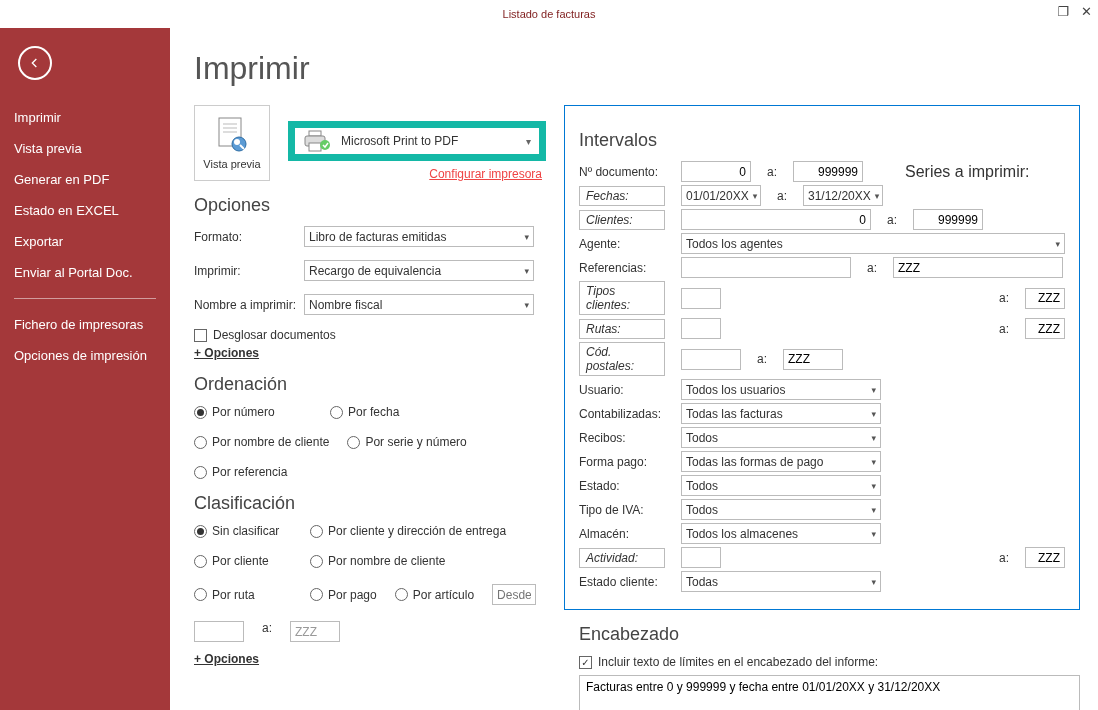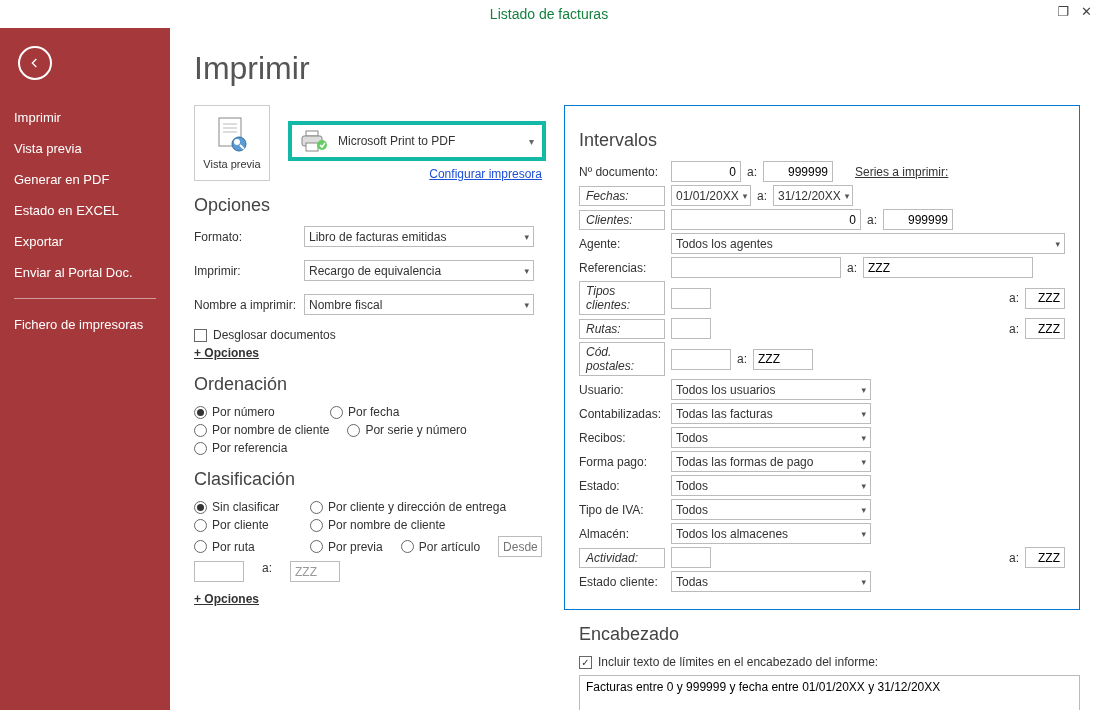--- a/index.html
+++ b/index.html
@@ -5,7 +5,7 @@
 * { box-sizing: border-box; margin: 0; padding: 0; }
 body { font-family: "Segoe UI", sans-serif; font-size: 12px; color: #333; background: #fff; width: 1098px; height: 710px; overflow: hidden; }
 .titlebar { height: 28px; display: flex; align-items: center; justify-content: center; position: relative; }
-.titlebar .title { font-size: 14px; color: #15803d; }
+.titlebar .title { font-size: 11px; color: #7f1d1d; }
 .titlebar .winbtns { position: absolute; right: 6px; top: 4px; display: flex; gap: 12px; }
 .titlebar .winbtns span { cursor: pointer; font-size: 13px; color: #444; }
 .container { display: flex; height: 682px; }

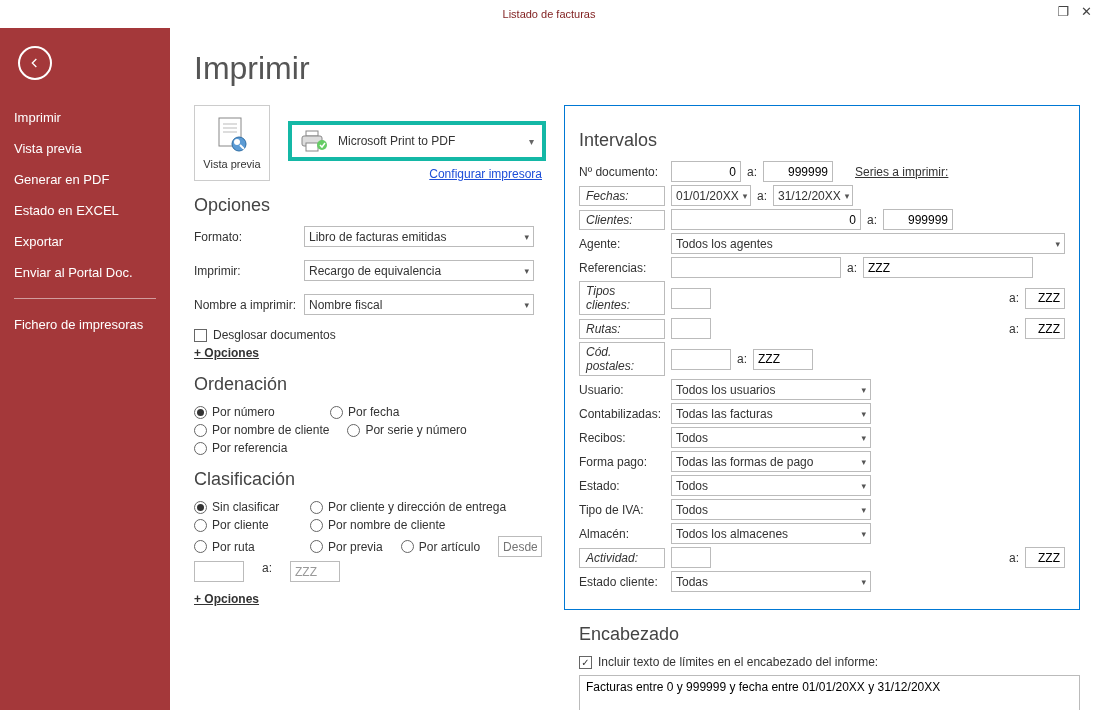--- a/index.html
+++ b/index.html
@@ -19,7 +19,7 @@
 .topzone { display: flex; align-items: flex-start; gap: 18px; margin-bottom: 6px; }
 .preview-tile { width: 76px; height: 76px; border: 1px solid #ccc; display: flex; flex-direction: column; align-items: center; justify-content: center; cursor: pointer; }
 .preview-tile .lbl { font-size: 11px; margin-top: 2px; }
-.printer-select { display: flex; align-items: center; border: 4px solid #14b8a6; height: 40px; padding: 0 8px; width: 258px; cursor: pointer; margin-top: 16px; }
+.printer-select { display: flex; align-items: center; border: 7px solid #14b8a6; height: 40px; padding: 0 8px; width: 258px; cursor: pointer; margin-top: 16px; }
 .printer-select .plbl { margin-left: 10px; flex: 1; }
 .printer-select .caret { font-size: 10px; color: #666; }
 .config-link { text-align: right; font-size: 12px; text-decoration: underline; margin-right: 4px; margin-top: 6px; cursor: pointer; color: #1d4ed8; }

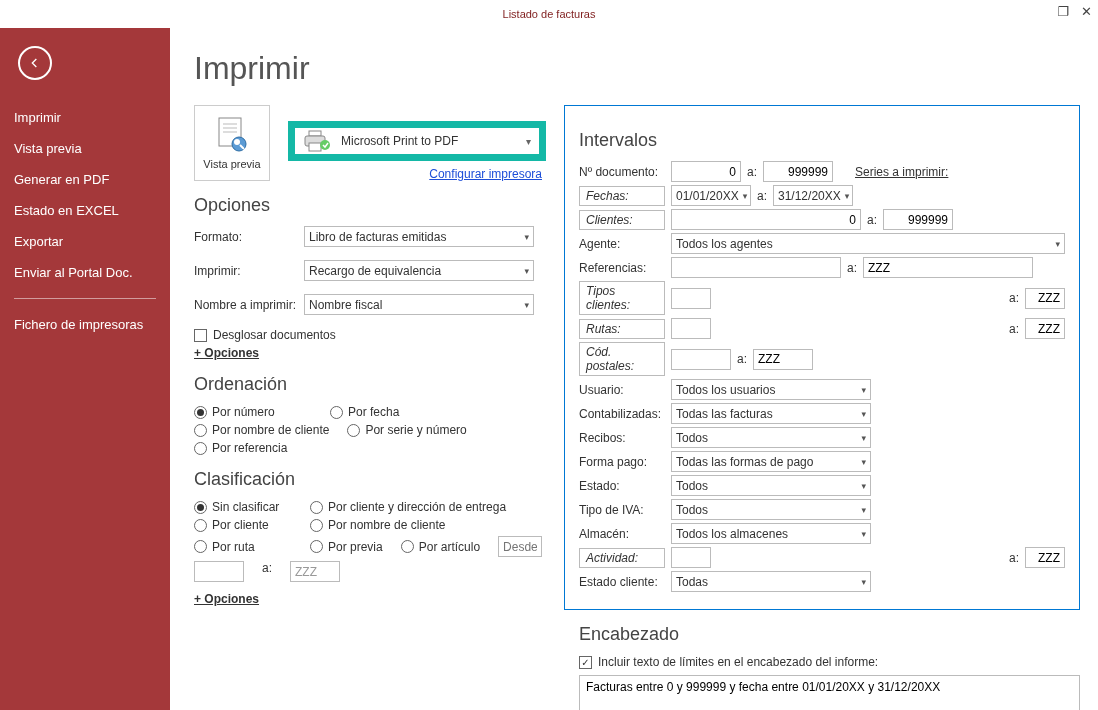--- a/index.html
+++ b/index.html
@@ -22,7 +22,7 @@
 .printer-select { display: flex; align-items: center; border: 7px solid #14b8a6; height: 40px; padding: 0 8px; width: 258px; cursor: pointer; margin-top: 16px; }
 .printer-select .plbl { margin-left: 10px; flex: 1; }
 .printer-select .caret { font-size: 10px; color: #666; }
-.config-link { text-align: right; font-size: 12px; text-decoration: underline; margin-right: 4px; margin-top: 6px; cursor: pointer; color: #1d4ed8; }
+.config-link { text-align: right; font-size: 12px; text-decoration: underline; margin-right: 4px; margin-top: 6px; cursor: pointer; color: #ef4444; }
 .leftcol { width: 352px; float: left; }
 .section-h { font-size: 18px; font-weight: 400; color: #444; margin: 14px 0 10px 0; }
 .frow { display: flex; align-items: center; margin-bottom: 13px; }

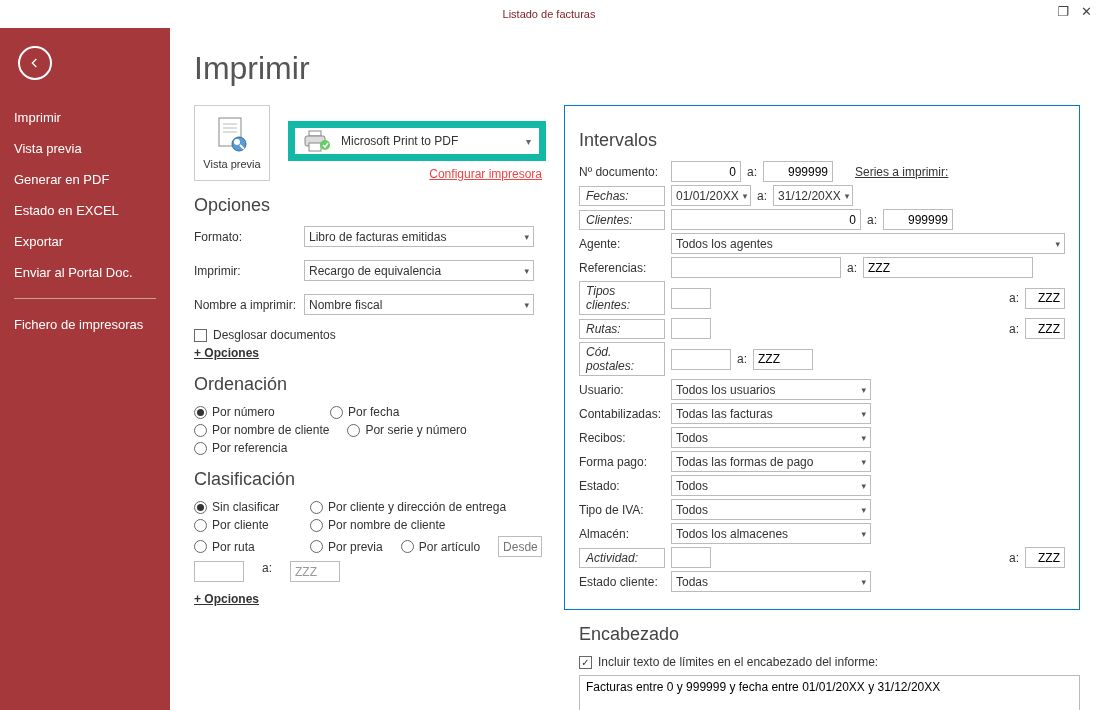--- a/index.html
+++ b/index.html
@@ -41,7 +41,7 @@
 .rightcol { float: right; width: 522px; }
 .panel { border: 1px solid #0078d4; padding: 24px 14px 14px 14px; }
 .panel h2 { font-size: 18px; font-weight: 400; color: #444; margin-bottom: 10px; }
-.prow { display: flex; align-items: center; margin-bottom: 3px; gap: 6px; }
+.prow { display: flex; align-items: center; margin-bottom: 3px; gap: 16px; }
 .plabel { width: 86px; font-size: 12px; }
 .plabel.btn { border: 1px solid #bbb; padding: 2px 6px; cursor: pointer; text-align: left; font-style: italic; }
 .txt.num { width: 70px; text-align: right; }

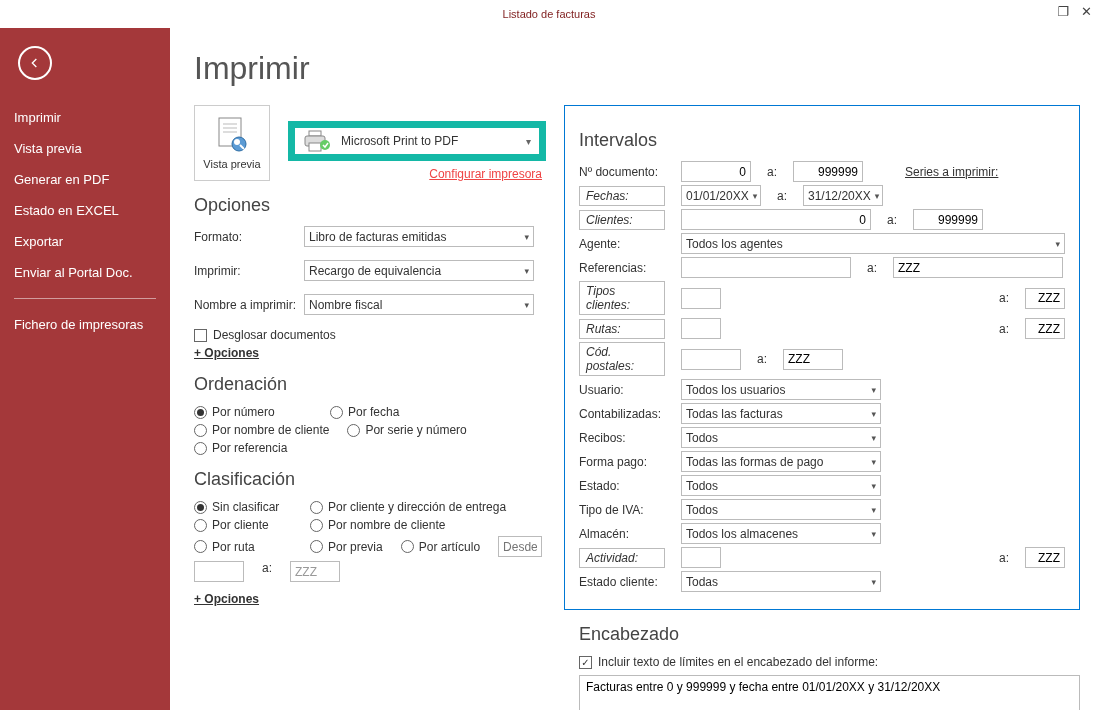--- a/index.html
+++ b/index.html
@@ -47,7 +47,7 @@
 .txt.num { width: 70px; text-align: right; }
 .txt.tiny { width: 40px; text-align: right; }
 .alabel { font-size: 12px; }
-.link-series { text-decoration: underline; cursor: pointer; font-size: 12px; }
+.link-series { cursor: pointer; font-size: 16px; }
 .select.wfull { flex: 1; }
 .select.w200 { width: 200px; }
 .select.date { width: 80px; }

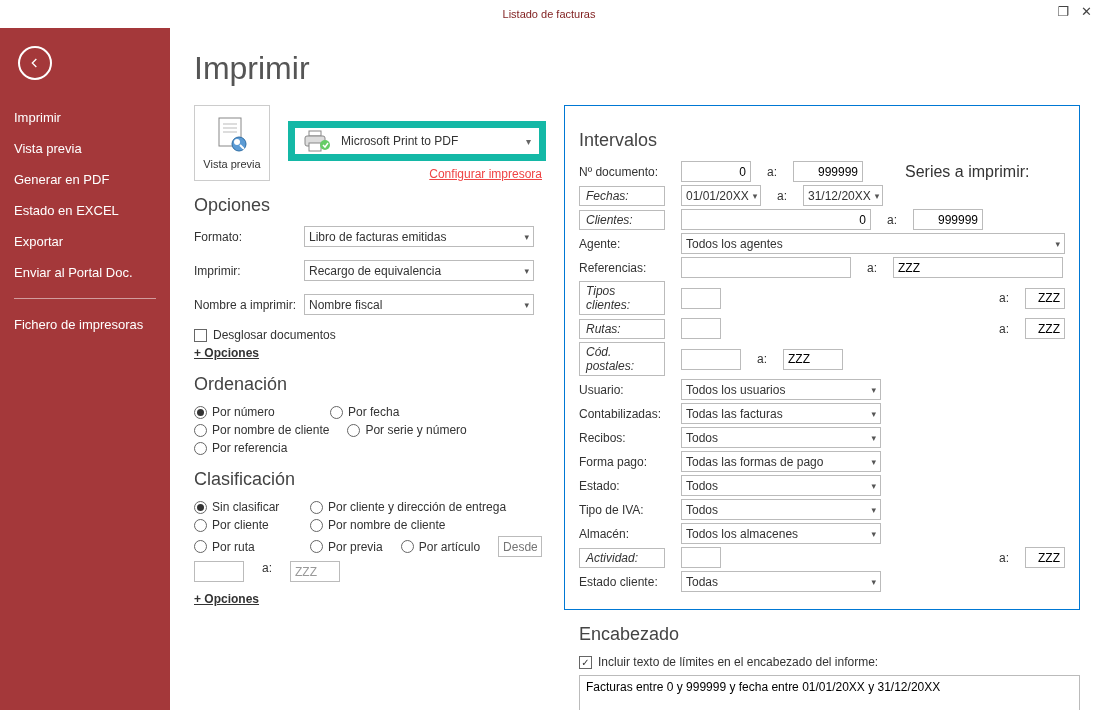--- a/index.html
+++ b/index.html
@@ -83,6 +83,7 @@
     <div class="sidebar-item">Enviar al Portal Doc.</div>
     <div class="sidebar-sep"></div>
     <div class="sidebar-item">Fichero de impresoras</div>
+    <div class="sidebar-item">Opciones de impresión</div>
   </div>
 
   <div class="main">

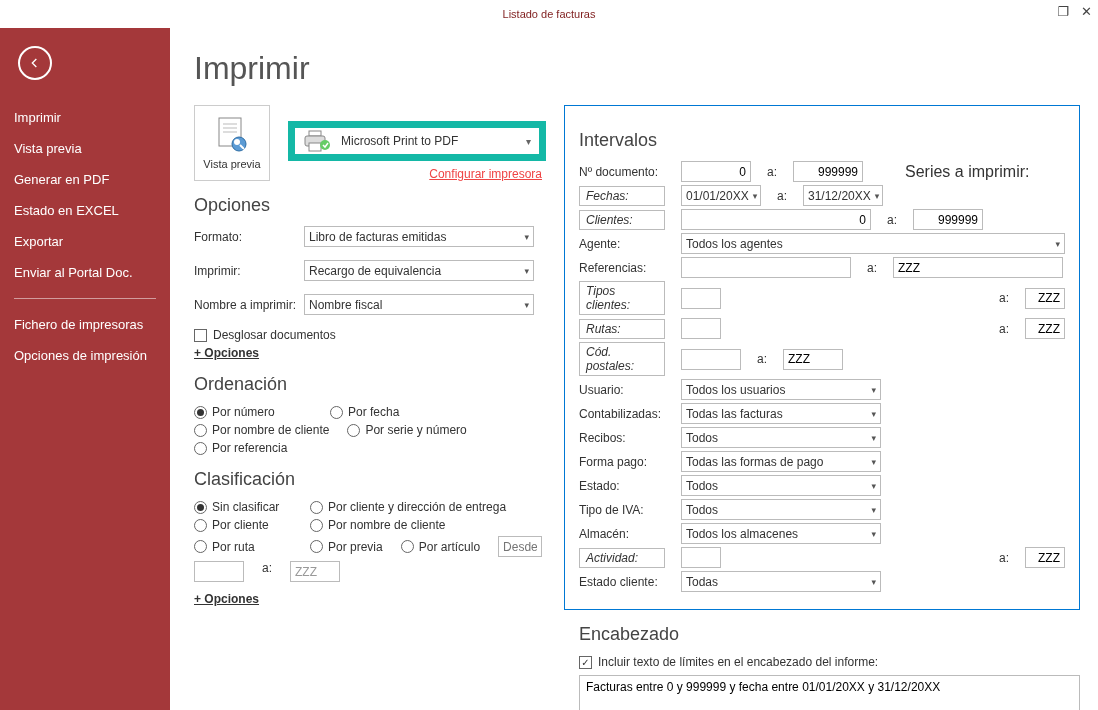--- a/index.html
+++ b/index.html
@@ -34,7 +34,7 @@
 .chk { display: flex; align-items: center; gap: 6px; margin-top: 4px; cursor: pointer; }
 .chk .box { width: 13px; height: 13px; border: 1px solid #666; display: flex; align-items: center; justify-content: center; font-size: 10px; }
 .link-u { text-decoration: underline; font-weight: 600; font-size: 12px; cursor: pointer; margin-top: 4px; display: inline-block; }
-.radio-grid { display: flex; flex-wrap: wrap; gap: 4px 18px; }
+.radio-grid { display: flex; flex-wrap: wrap; gap: 16px 18px; }
 .radio { display: flex; align-items: center; gap: 5px; cursor: pointer; font-size: 12px; white-space: nowrap; }
 .radio .dot { width: 13px; height: 13px; border: 1px solid #666; border-radius: 50%; display: flex; align-items: center; justify-content: center; }
 .radio .dot.sel::after { content: ""; width: 7px; height: 7px; background: #333; border-radius: 50%; }

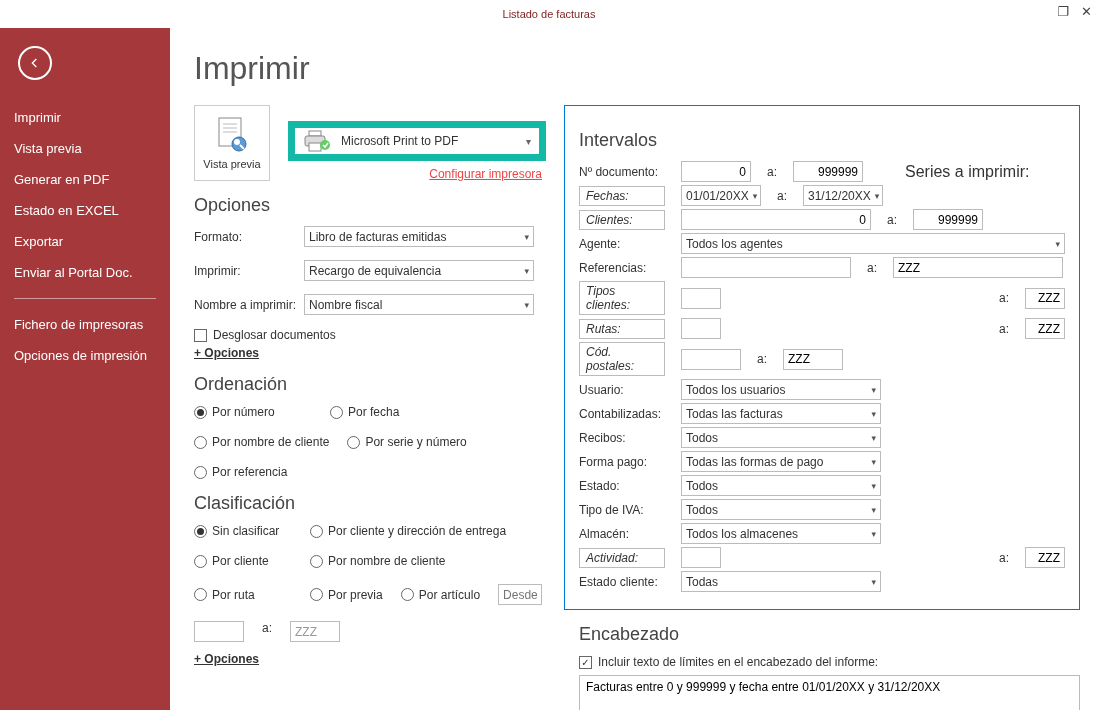--- a/index.html
+++ b/index.html
@@ -197,7 +197,7 @@
             </div>
           <div class="radio">
               <span class="dot"></span>
-              <span>Por previa</span>
+              <span>Por pago</span>
             </div>
           <div class="radio">
               <span class="dot"></span>

